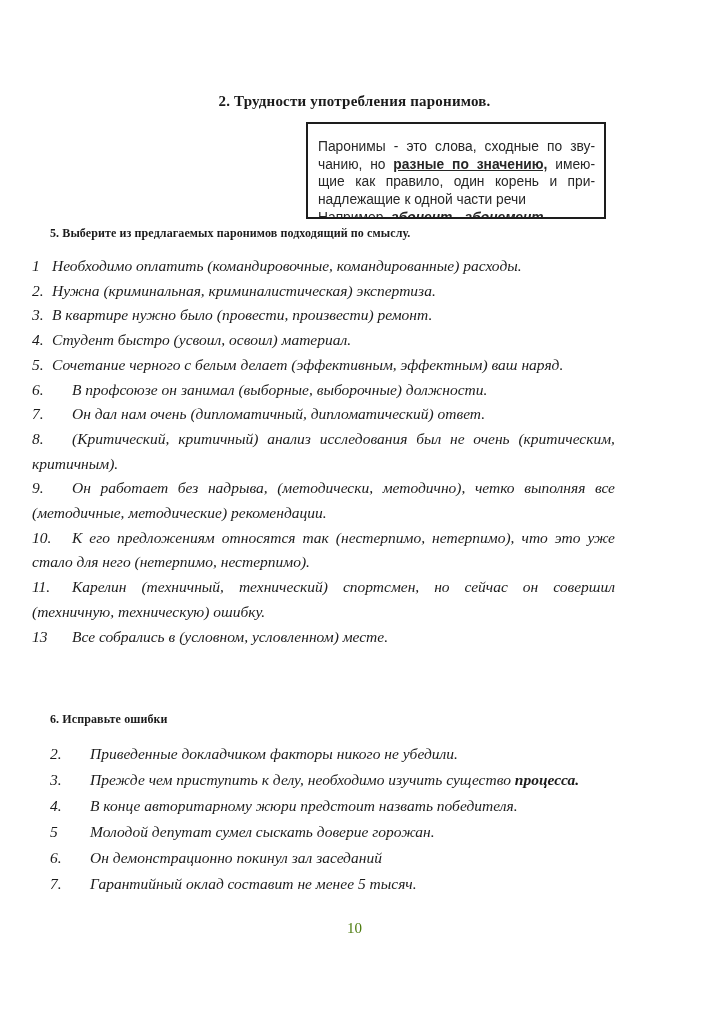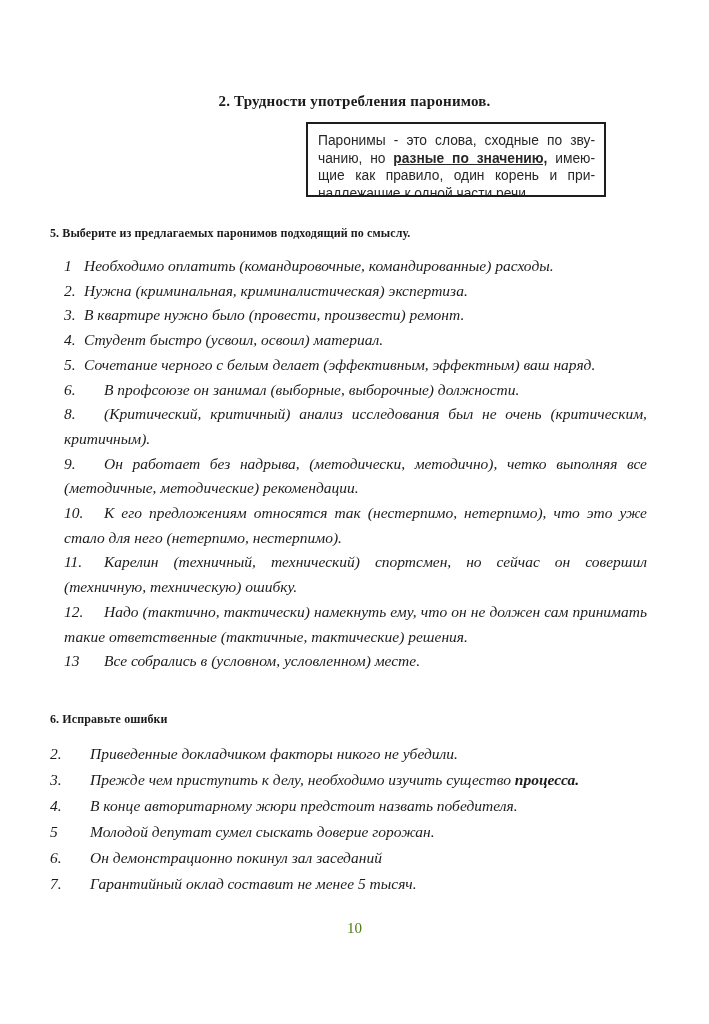--- a/index.html
+++ b/index.html
@@ -16,9 +16,9 @@
     text-align:center; font-size:15px; font-weight:bold; letter-spacing:.2px;
   }
   .def-box {
-    position:absolute; left:306px; top:122px; width:300px; height:75px;
+    position:absolute; left:306px; top:122px; width:300px; height:97px;
     border:2px solid #1d1d1d;
-    padding:8px 9px 0 10px;
+    padding:14px 9px 0 10px;
     font-family:"Liberation Sans", sans-serif;
     font-size:13.8px; line-height:17.7px; color:#272727;
     overflow:hidden;

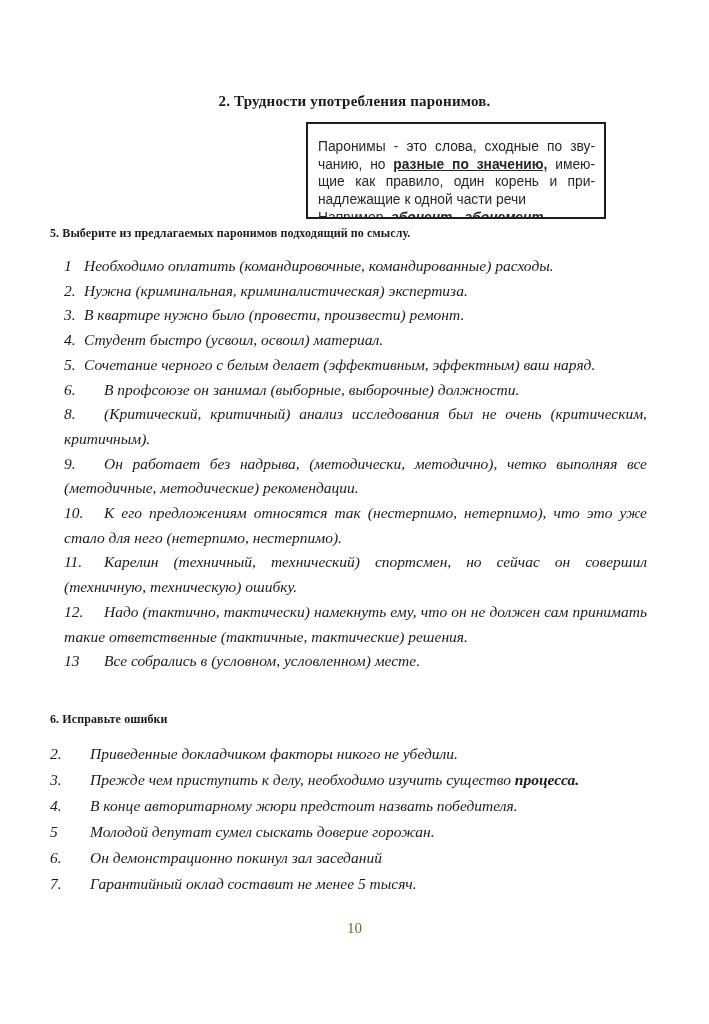--- a/index.html
+++ b/index.html
@@ -32,7 +32,7 @@
   .h5 { top:226px; }
   .h6 { top:712px; }
   .ex5 {
-    position:absolute; top:254px; left:64px; width:583px;
+    position:absolute; top:254px; left:32px; width:583px;
     font-style:italic; font-size:15.5px; line-height:24.7px;
     text-align:justify;
   }

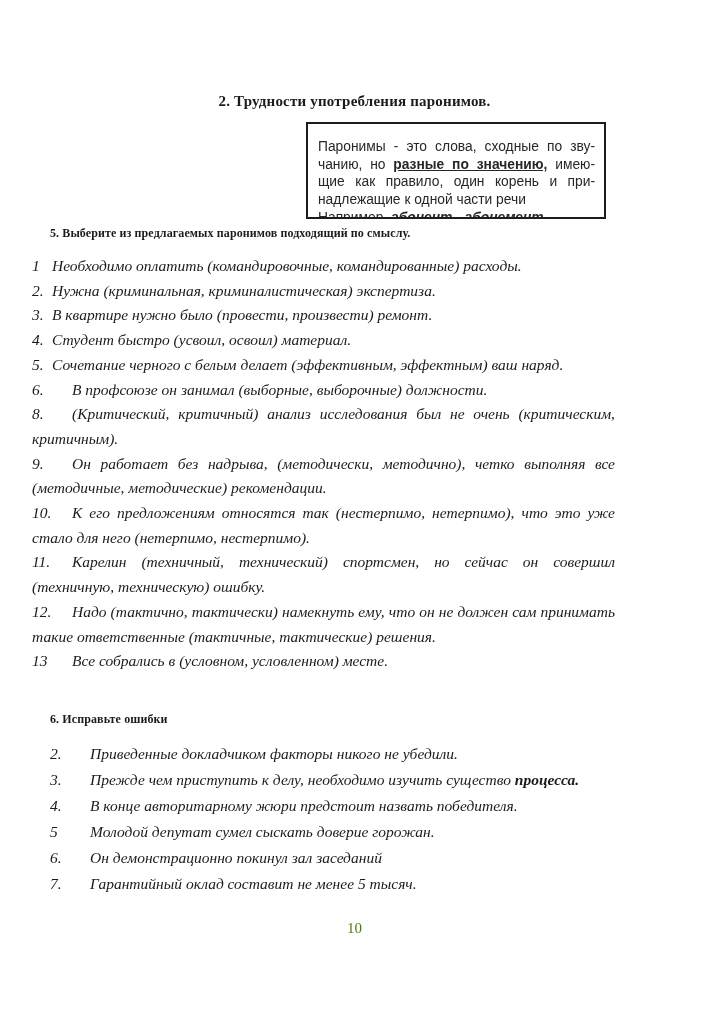--- a/index.html
+++ b/index.html
@@ -76,6 +76,7 @@
       <p class="item"><span class="num narrow">4.</span><span>Студент быстро (усвоил, освоил) материал.</span></p>
       <p class="item"><span class="num narrow">5.</span><span>Сочетание черного с белым делает (эффективным, эффектным) ваш наряд.</span></p>
       <p class="item"><span class="num wide">6.</span><span>В профсоюзе он занимал (выборные, выборочные) должности.</span></p>
+      <p class="item"><span class="num wide">7.</span><span>Он дал нам очень (дипломатичный, дипломатический) ответ.</span></p>
       <p class="item"><span class="num wide">8.</span><span>(Критический, критичный) анализ исследования был не очень (критическим, критичным).</span></p>
       <p class="item"><span class="num wide">9.</span><span>Он работает без надрыва, (методически, методично), четко выполняя все (методичные, методические) рекомендации.</span></p>
       <p class="item"><span class="num wide">10.</span><span>К его предложениям относятся так (нестерпимо, нетерпимо), что это уже стало для него (нетерпимо, нестерпимо).</span></p>

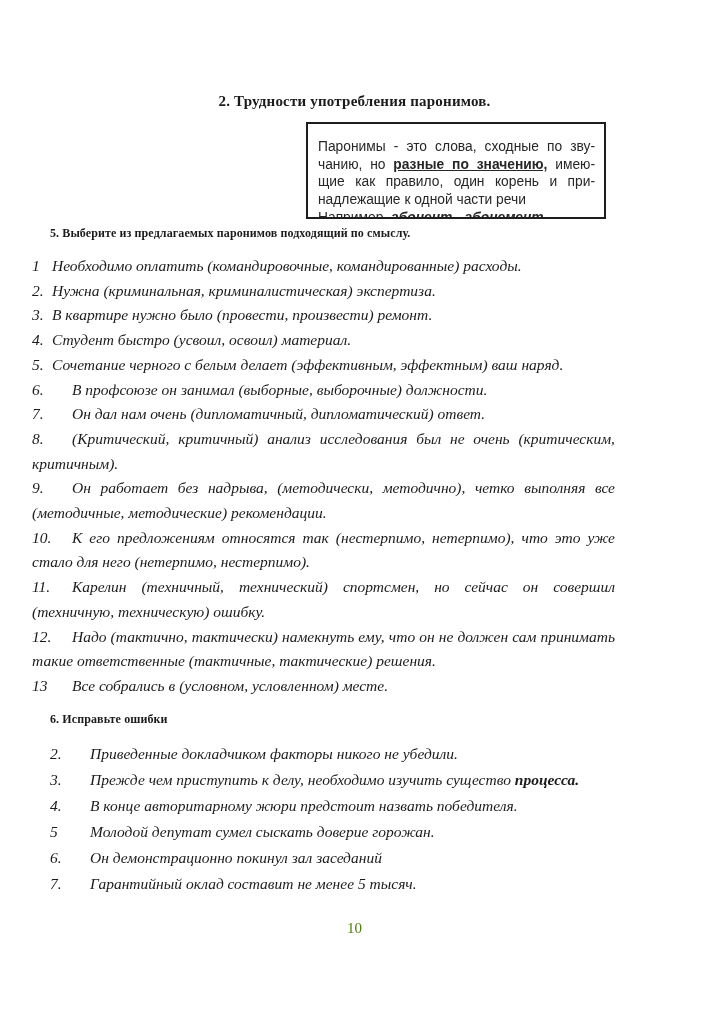--- a/index.html
+++ b/index.html
@@ -81,7 +81,6 @@
       <p class="item"><span class="num wide">9.</span><span>Он работает без надрыва, (методически, методично), четко выполняя все (методичные, методические) рекомендации.</span></p>
       <p class="item"><span class="num wide">10.</span><span>К его предложениям относятся так (нестерпимо, нетерпимо), что это уже стало для него (нетерпимо, нестерпимо).</span></p>
       <p class="item"><span class="num wide">11.</span><span>Карелин (техничный, технический) спортсмен, но сейчас он совершил (техничную, техническую) ошибку.</span></p>
-      <p class="item"><span class="num wide">12.</span><span>Надо (тактично, тактически) намекнуть ему, что он не должен сам принимать такие ответственные (тактичные, тактические) решения.</span></p>
       <p class="item"><span class="num wide">13</span><span>Все собрались в (условном, условленном) месте.</span></p>
     </div>
 

